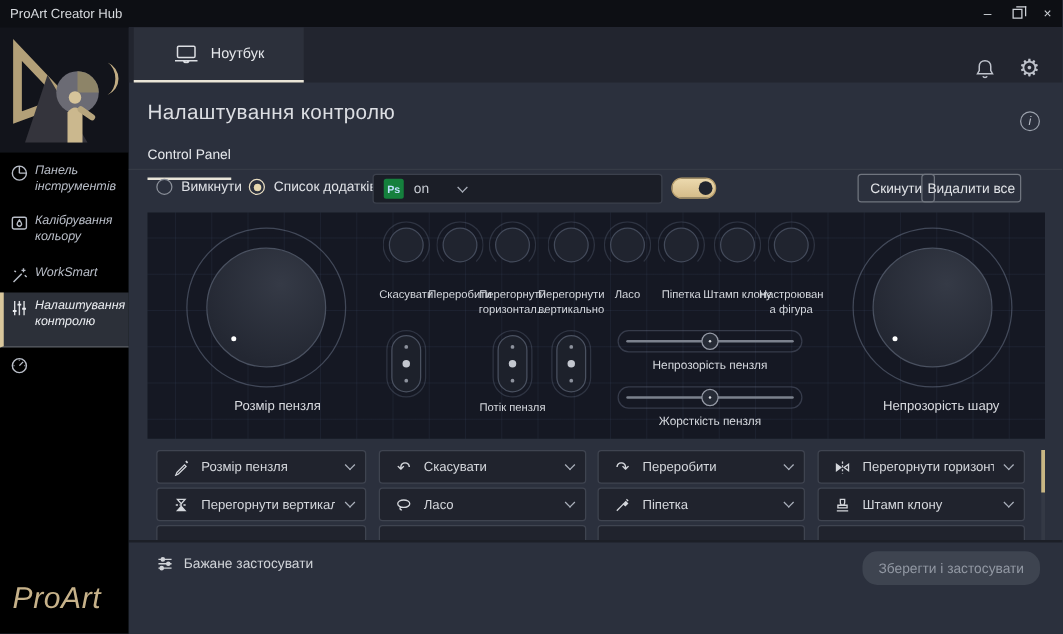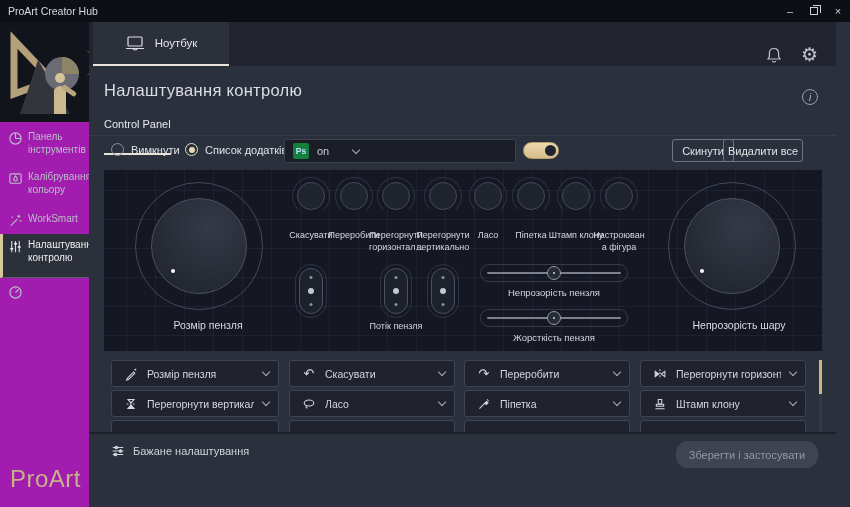--- a/index.html
+++ b/index.html
@@ -43,7 +43,7 @@
     border:1px solid #9aa0ab; color:#b9bec8; font-size:10px; display:flex; align-items:center;
     justify-content:center; font-style:italic; }
   .subtab { position:absolute; left:15px; top:96px; font-size:11px; color:#e6e8ec;
-    padding-bottom:23px; border-bottom:2px solid #e8e4d8; }
+    padding-bottom:12px; border-bottom:2px solid #e8e4d8; }
   .hdr-line { position:absolute; left:0; right:0; top:113px; height:1px; background:#363b46; }
 
   

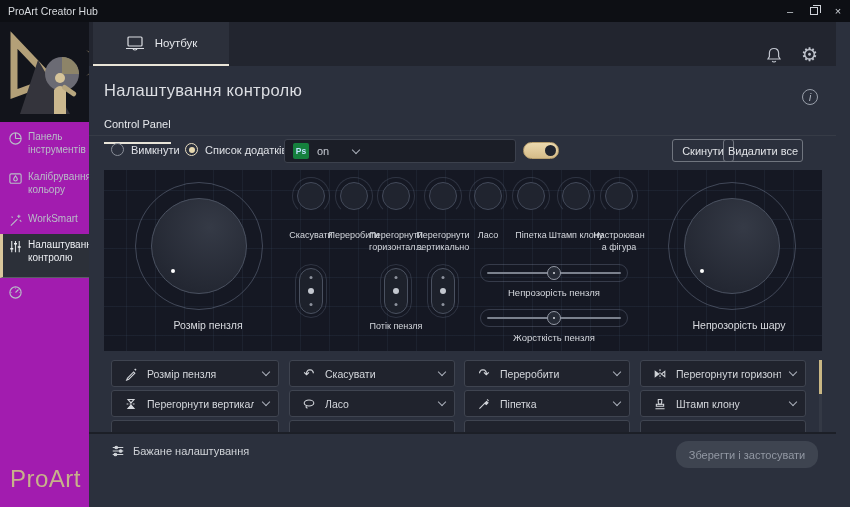--- a/index.html
+++ b/index.html
@@ -19,7 +19,7 @@
   .app { display:flex; height:485px; }
 
   
-  .sidebar { width:89px; background:#a21caf; position:relative; flex:none; }
+  .sidebar { width:103px; background:#000000; position:relative; flex:none;font-style:italic; }
   .artwork { height:100px; background:#12141b; }
   .nav-item { position:absolute; left:0; right:0; display:flex; padding:4px 6px 4px 8px;
     color:#b9bec8; font-size:10px; line-height:1.3; gap:5px; cursor:pointer; }

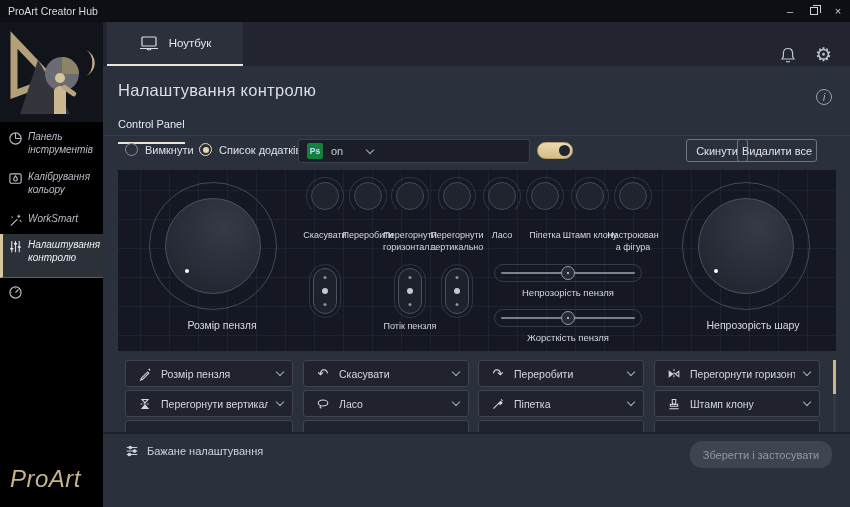--- a/index.html
+++ b/index.html
@@ -382,7 +382,7 @@
           <circle cx="11" cy="8" r="1.5" fill="currentColor"></circle>
           <circle cx="5" cy="12" r="1.5" fill="currentColor"></circle>
         </svg>
-      <span>Бажане налаштування</span>
+      <span>Бажане застосувати</span>
     </div>
     <button class="save-btn">Зберегти і застосувати</button>
   </div>

